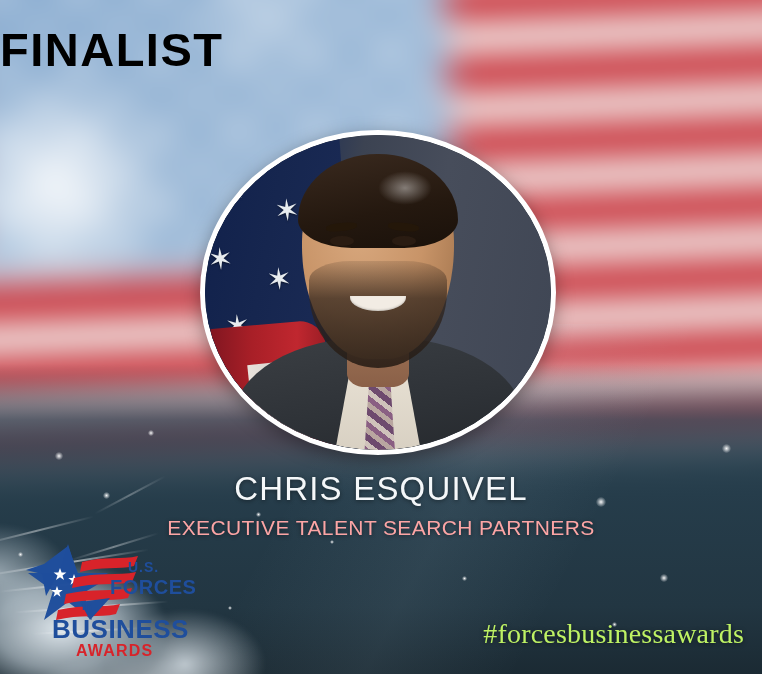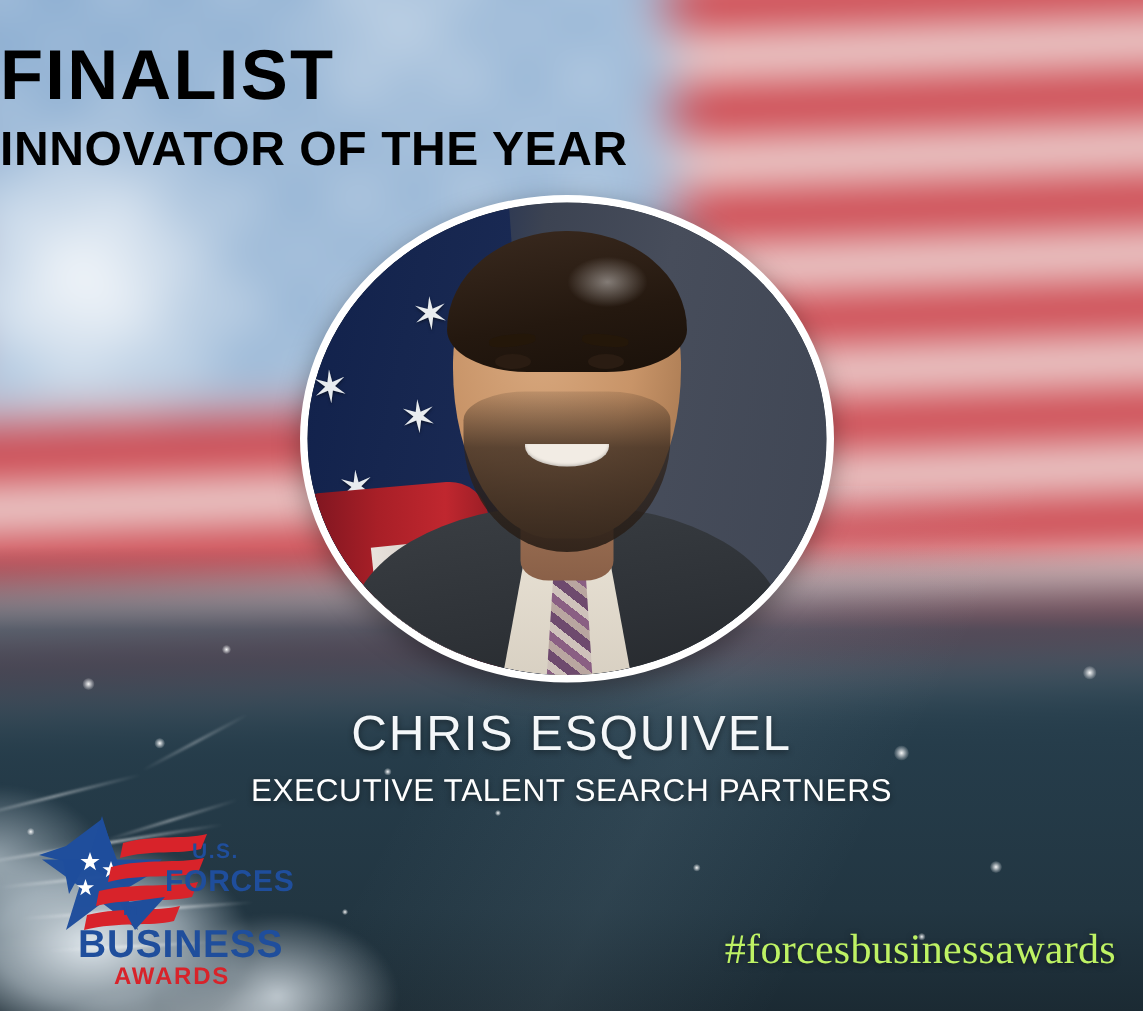--- a/index.html
+++ b/index.html
@@ -427,7 +427,6 @@
 
   <div class="headline-wrap">
     <h1 class="headline">FINALIST</h1>
-    <h2 class="subhead">INNOVATOR OF THE YEAR</h2>
   </div>
 
   <div class="portrait" title="Portrait of Chris Esquivel in a dark suit in front of a US flag">

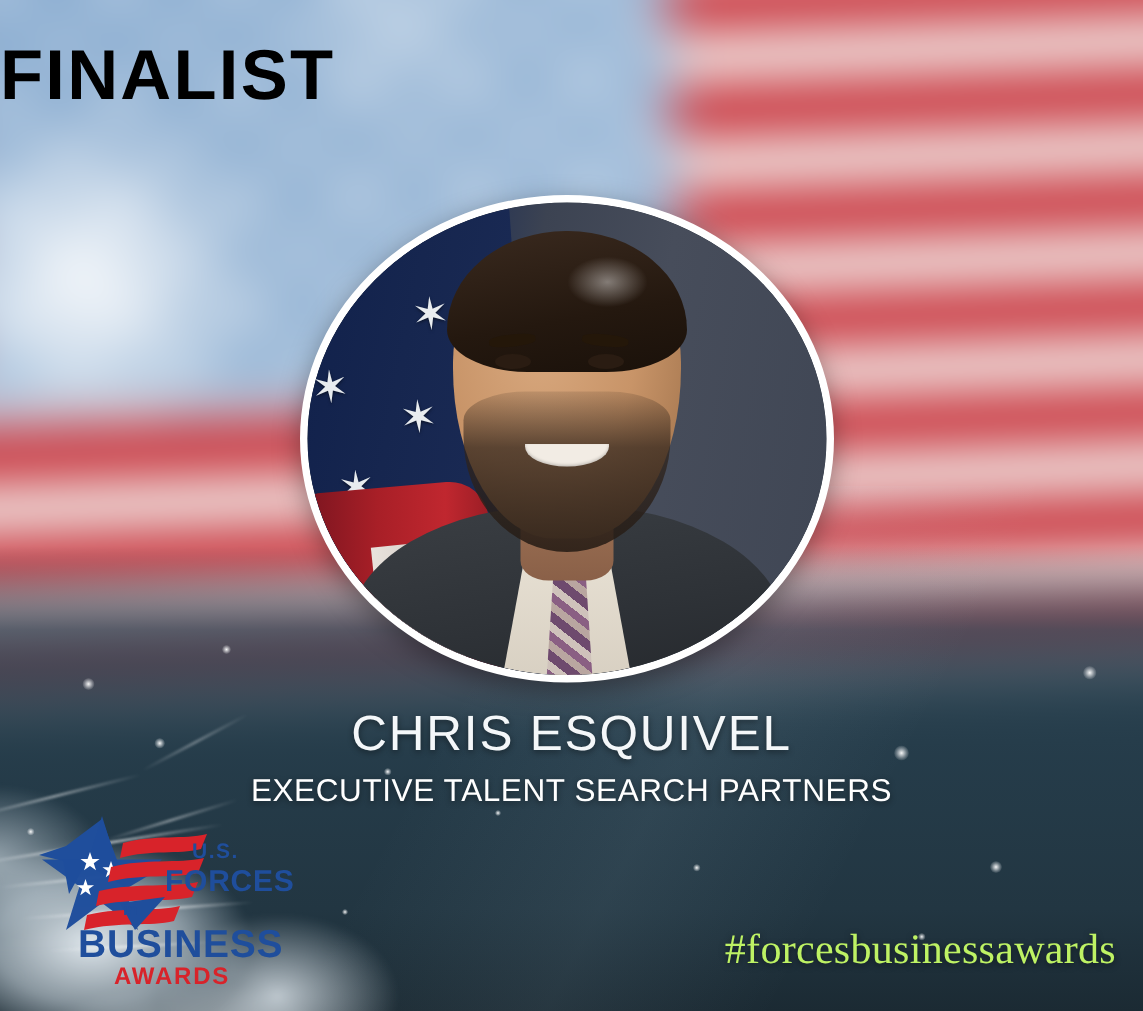--- a/index.html
+++ b/index.html
@@ -344,7 +344,7 @@
     font-weight: normal;
     font-size: 21px;
     letter-spacing: .4px;
-    color: #ffffff;
+    color: #fca5a5;
     margin: 9px 0 0 0;
     line-height: 1.1;
     text-shadow: 0 1px 4px rgba(0,0,0,.45);

